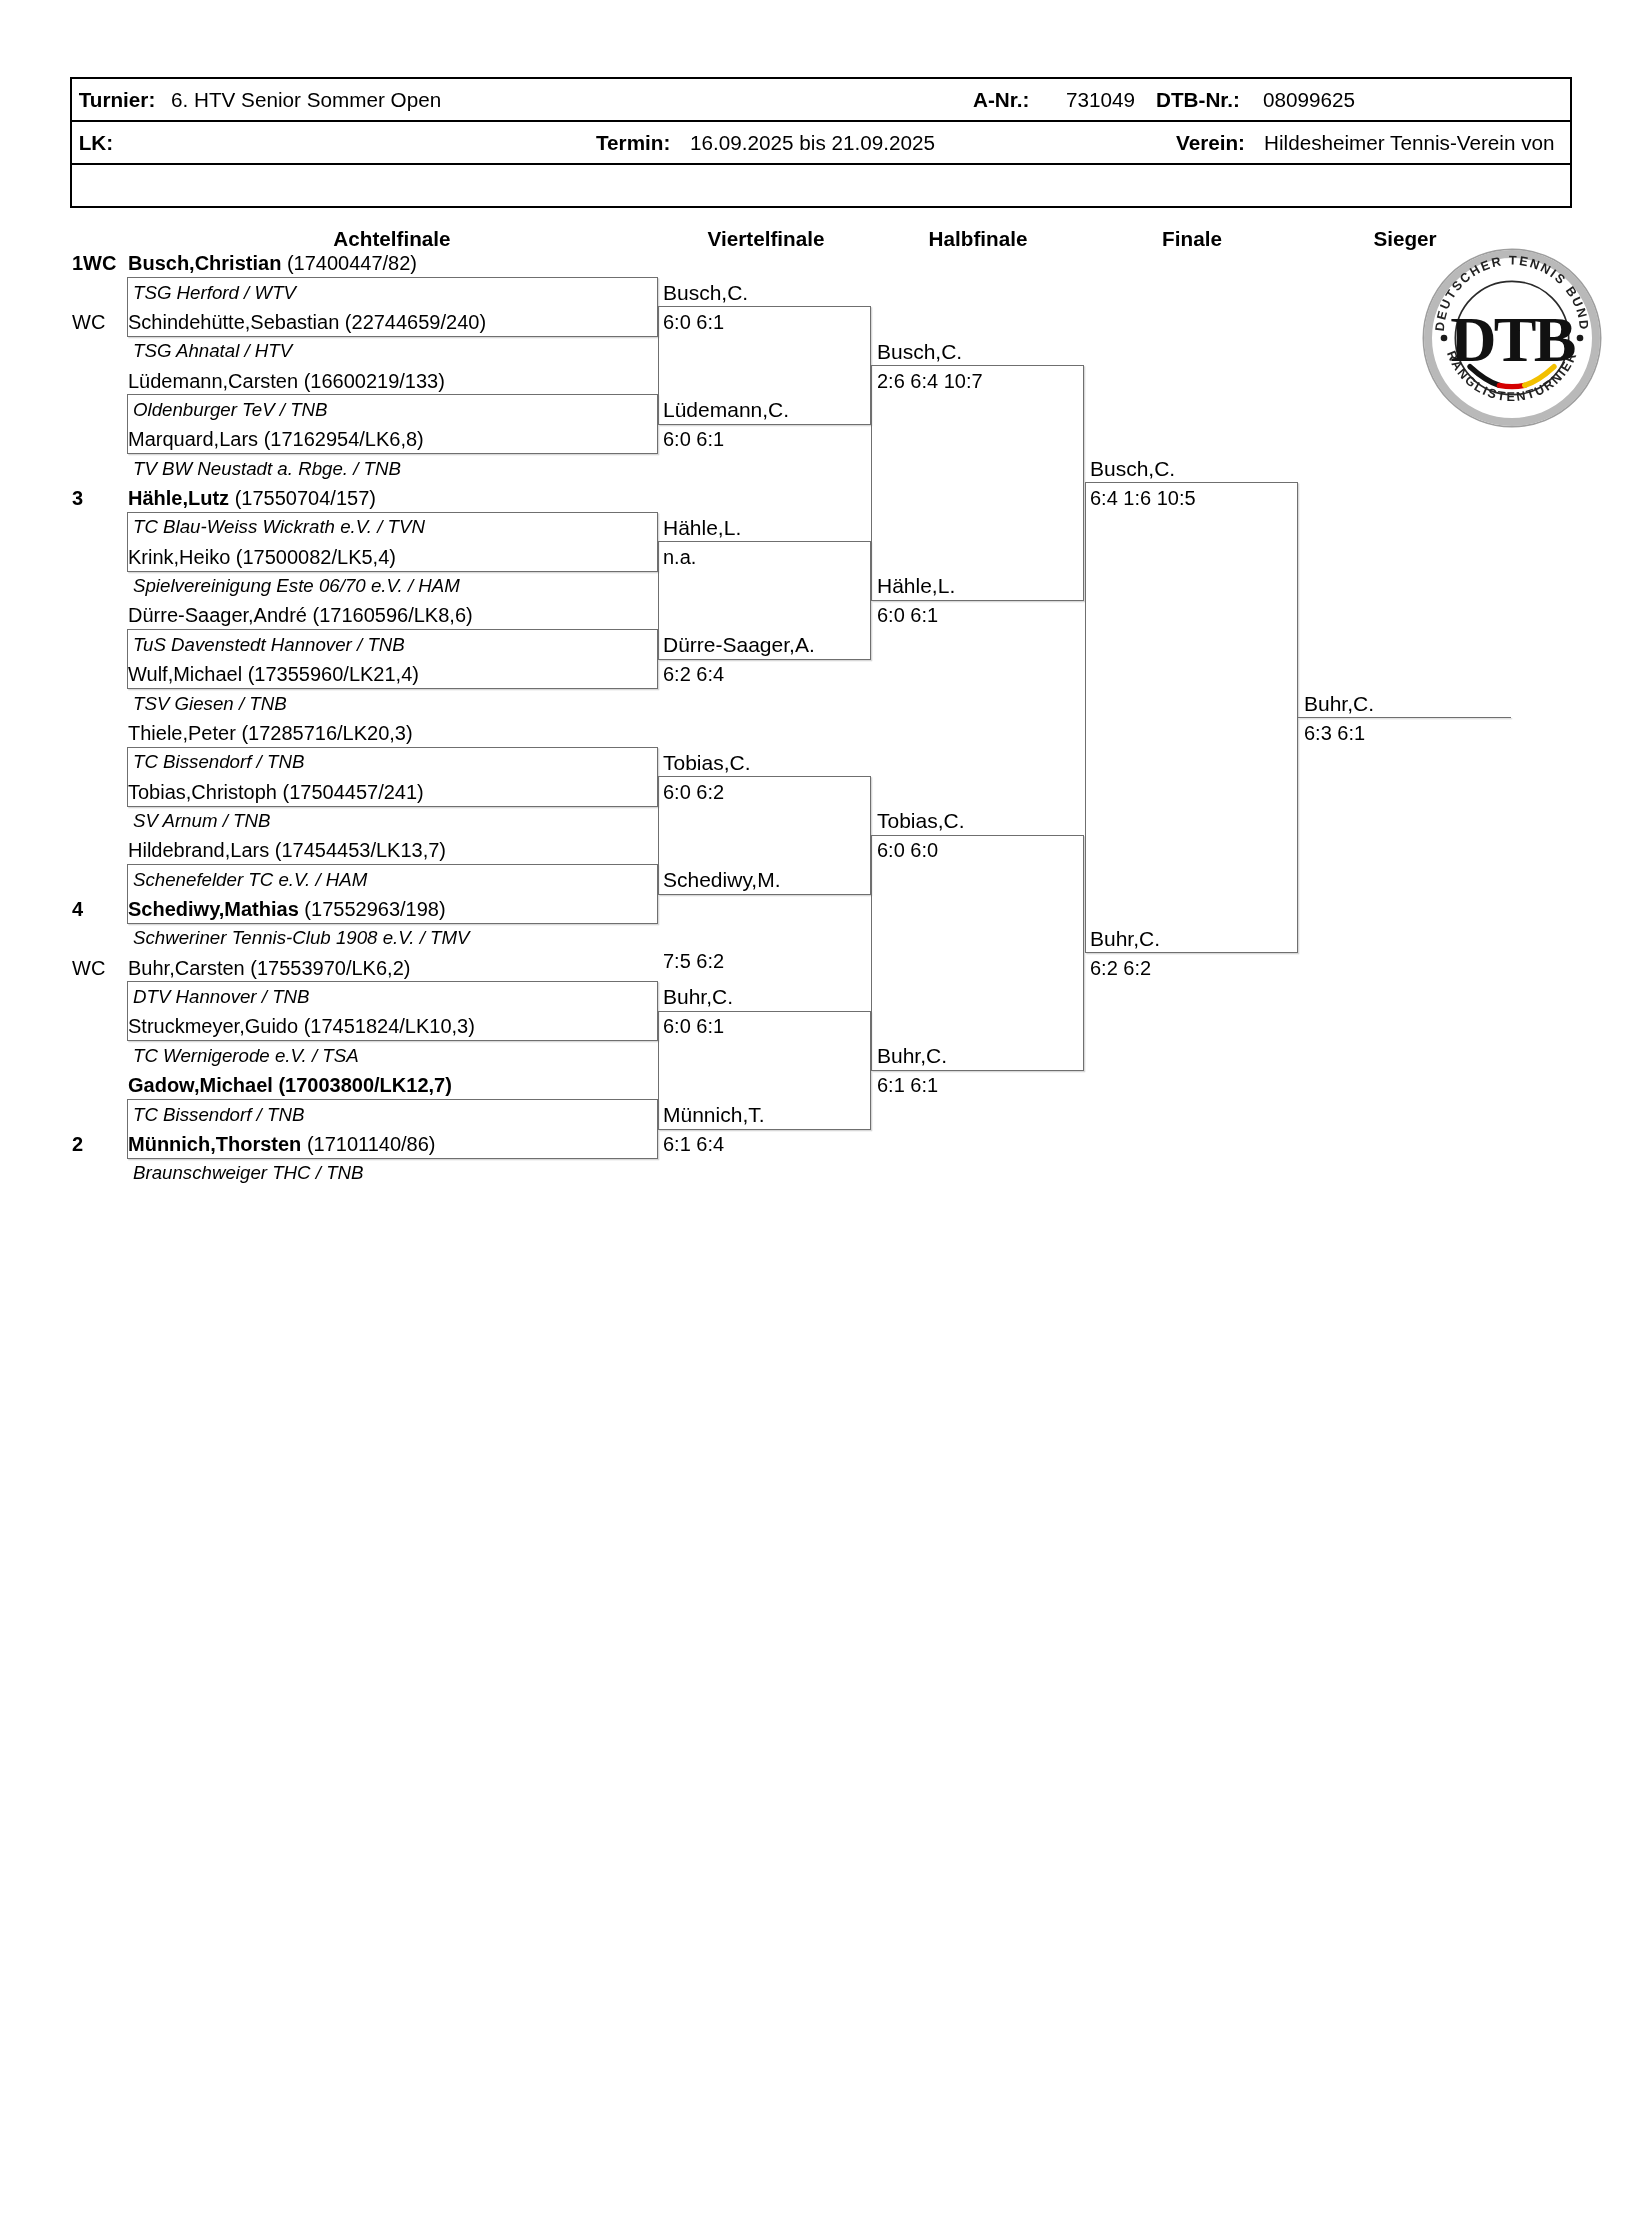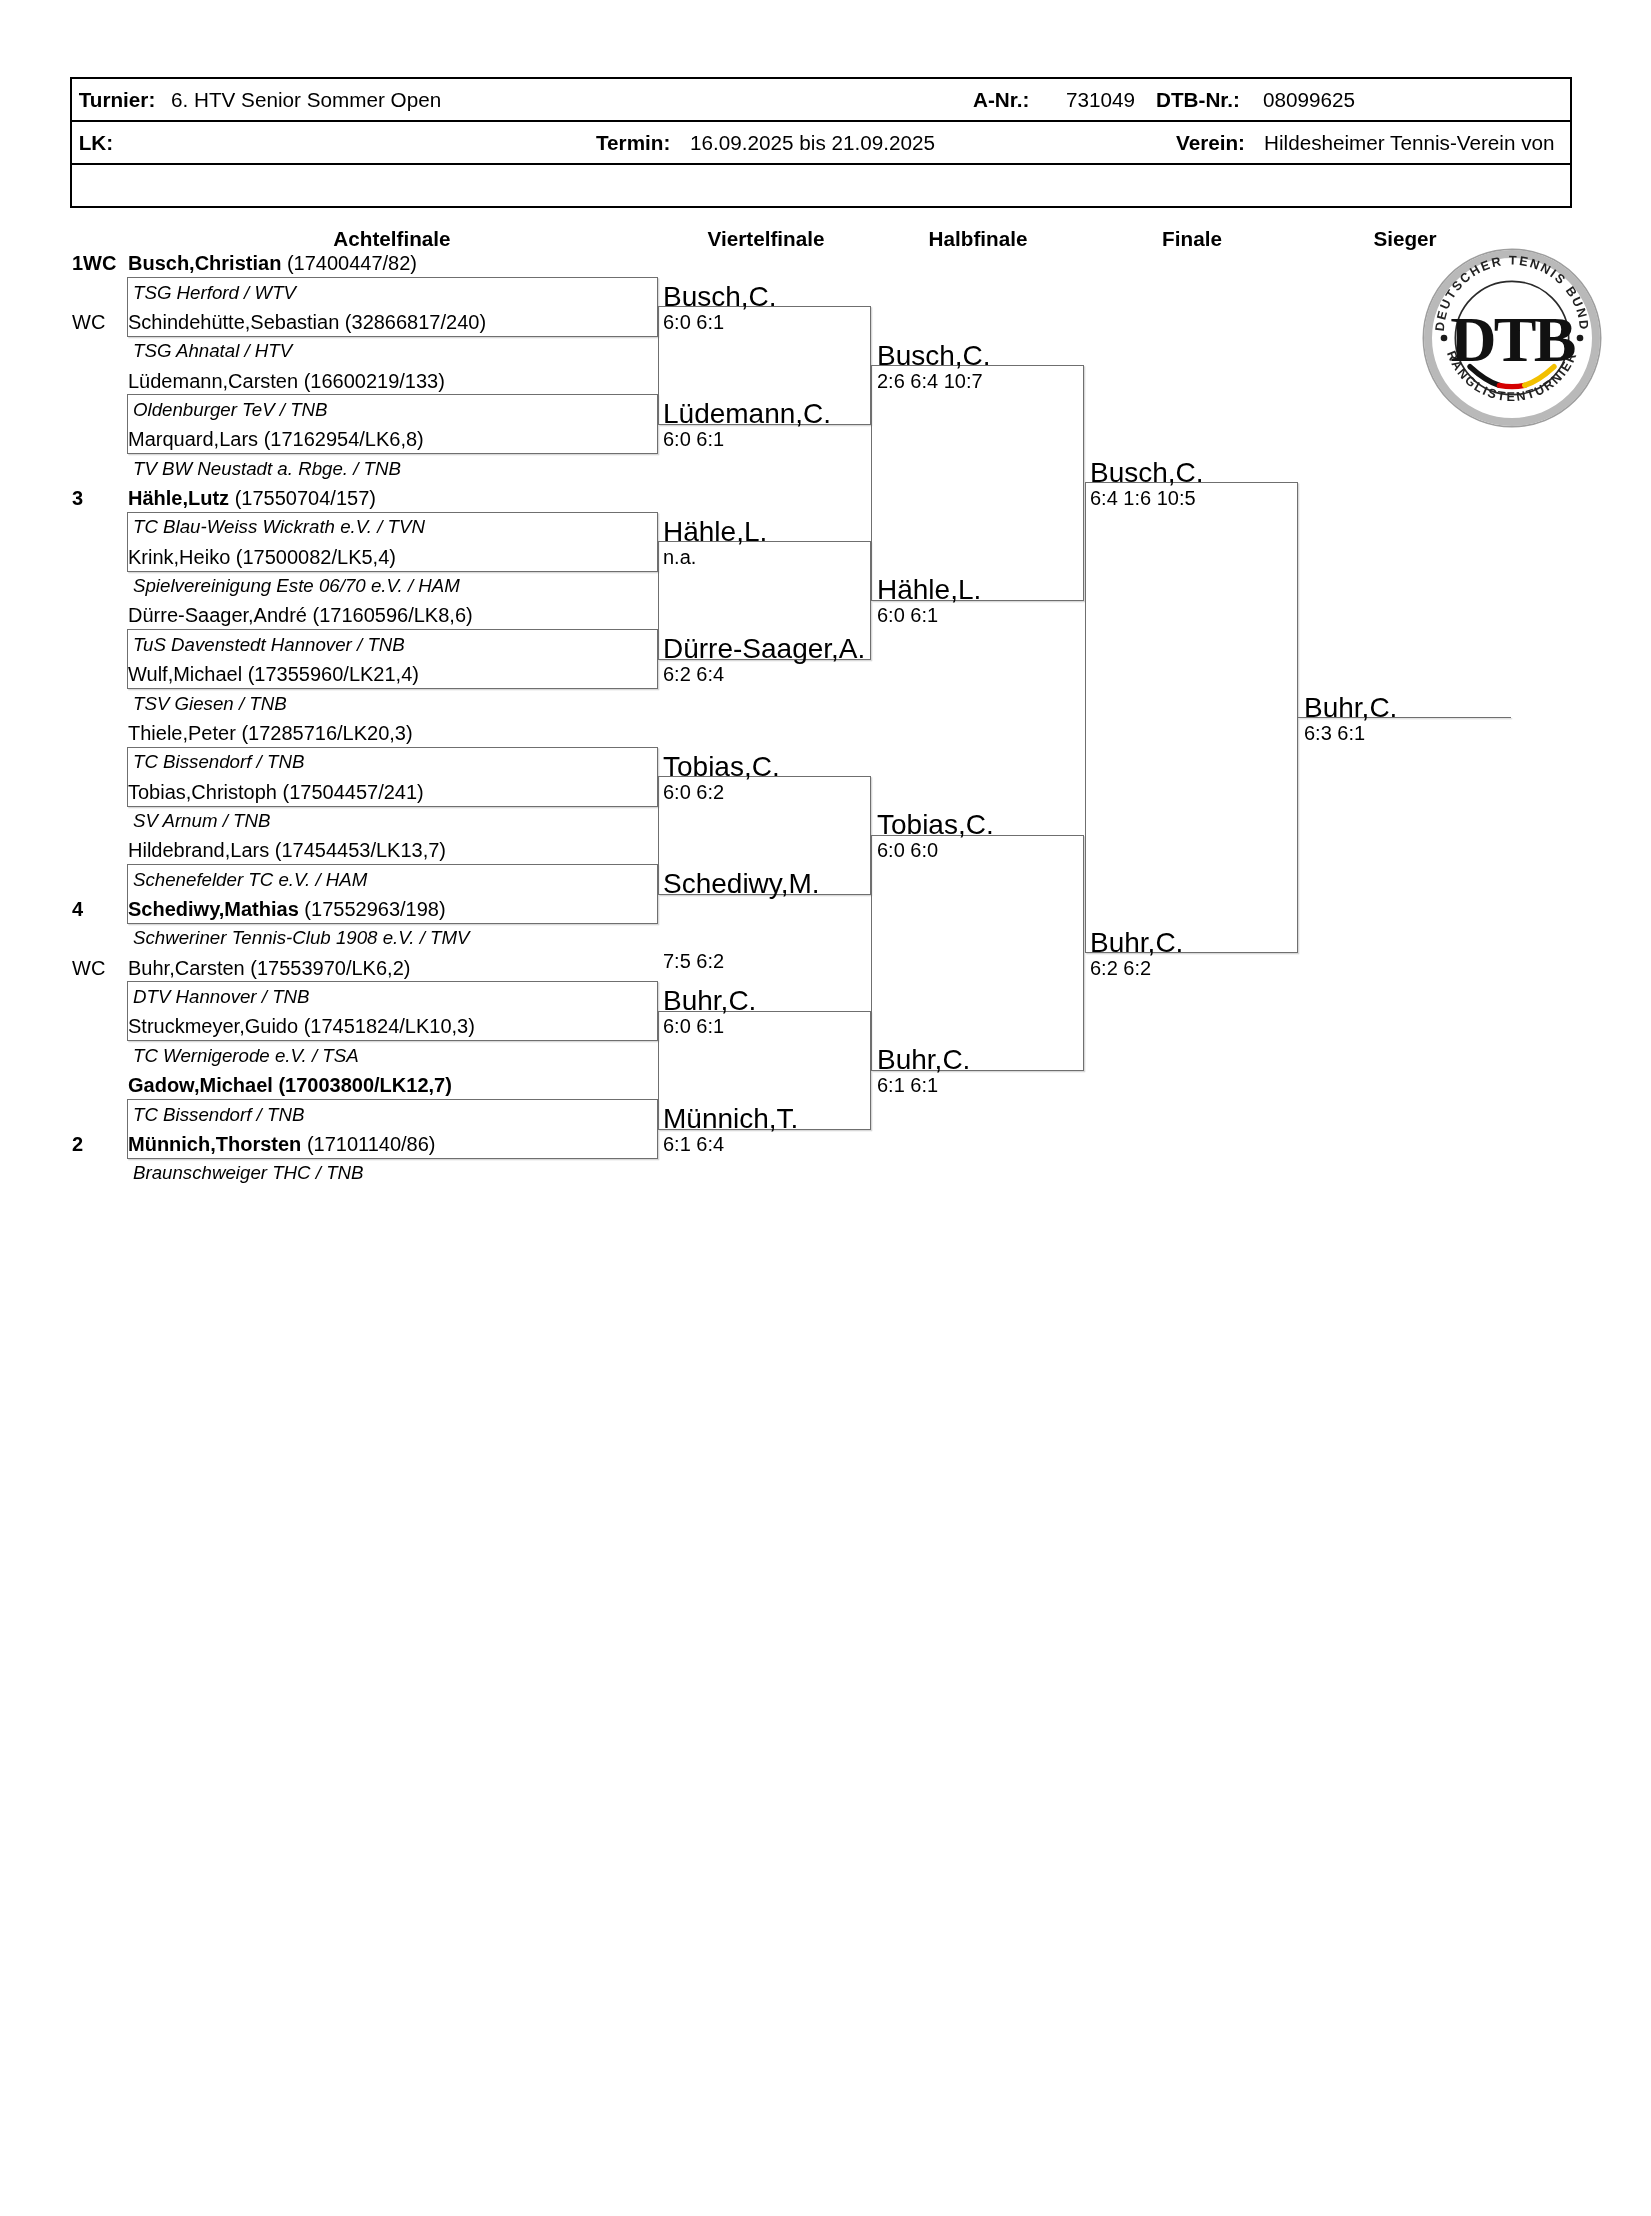--- a/index.html
+++ b/index.html
@@ -36,7 +36,7 @@
   .p-name{position:absolute;font-size:20px;white-space:nowrap;}
   .p-name .nm.b{font-weight:bold;}
   .p-club{position:absolute;font-size:18.7px;font-style:italic;white-space:nowrap;}
-  .w-name{position:absolute;font-size:28px;white-space:nowrap;}
+  .w-name{position:absolute;font-size:21px;white-space:nowrap;}
   .w-score{position:absolute;font-size:20px;white-space:nowrap;}
   
   .dtb-logo{position:absolute;left:1422px;top:248px;width:180px;height:180px;}

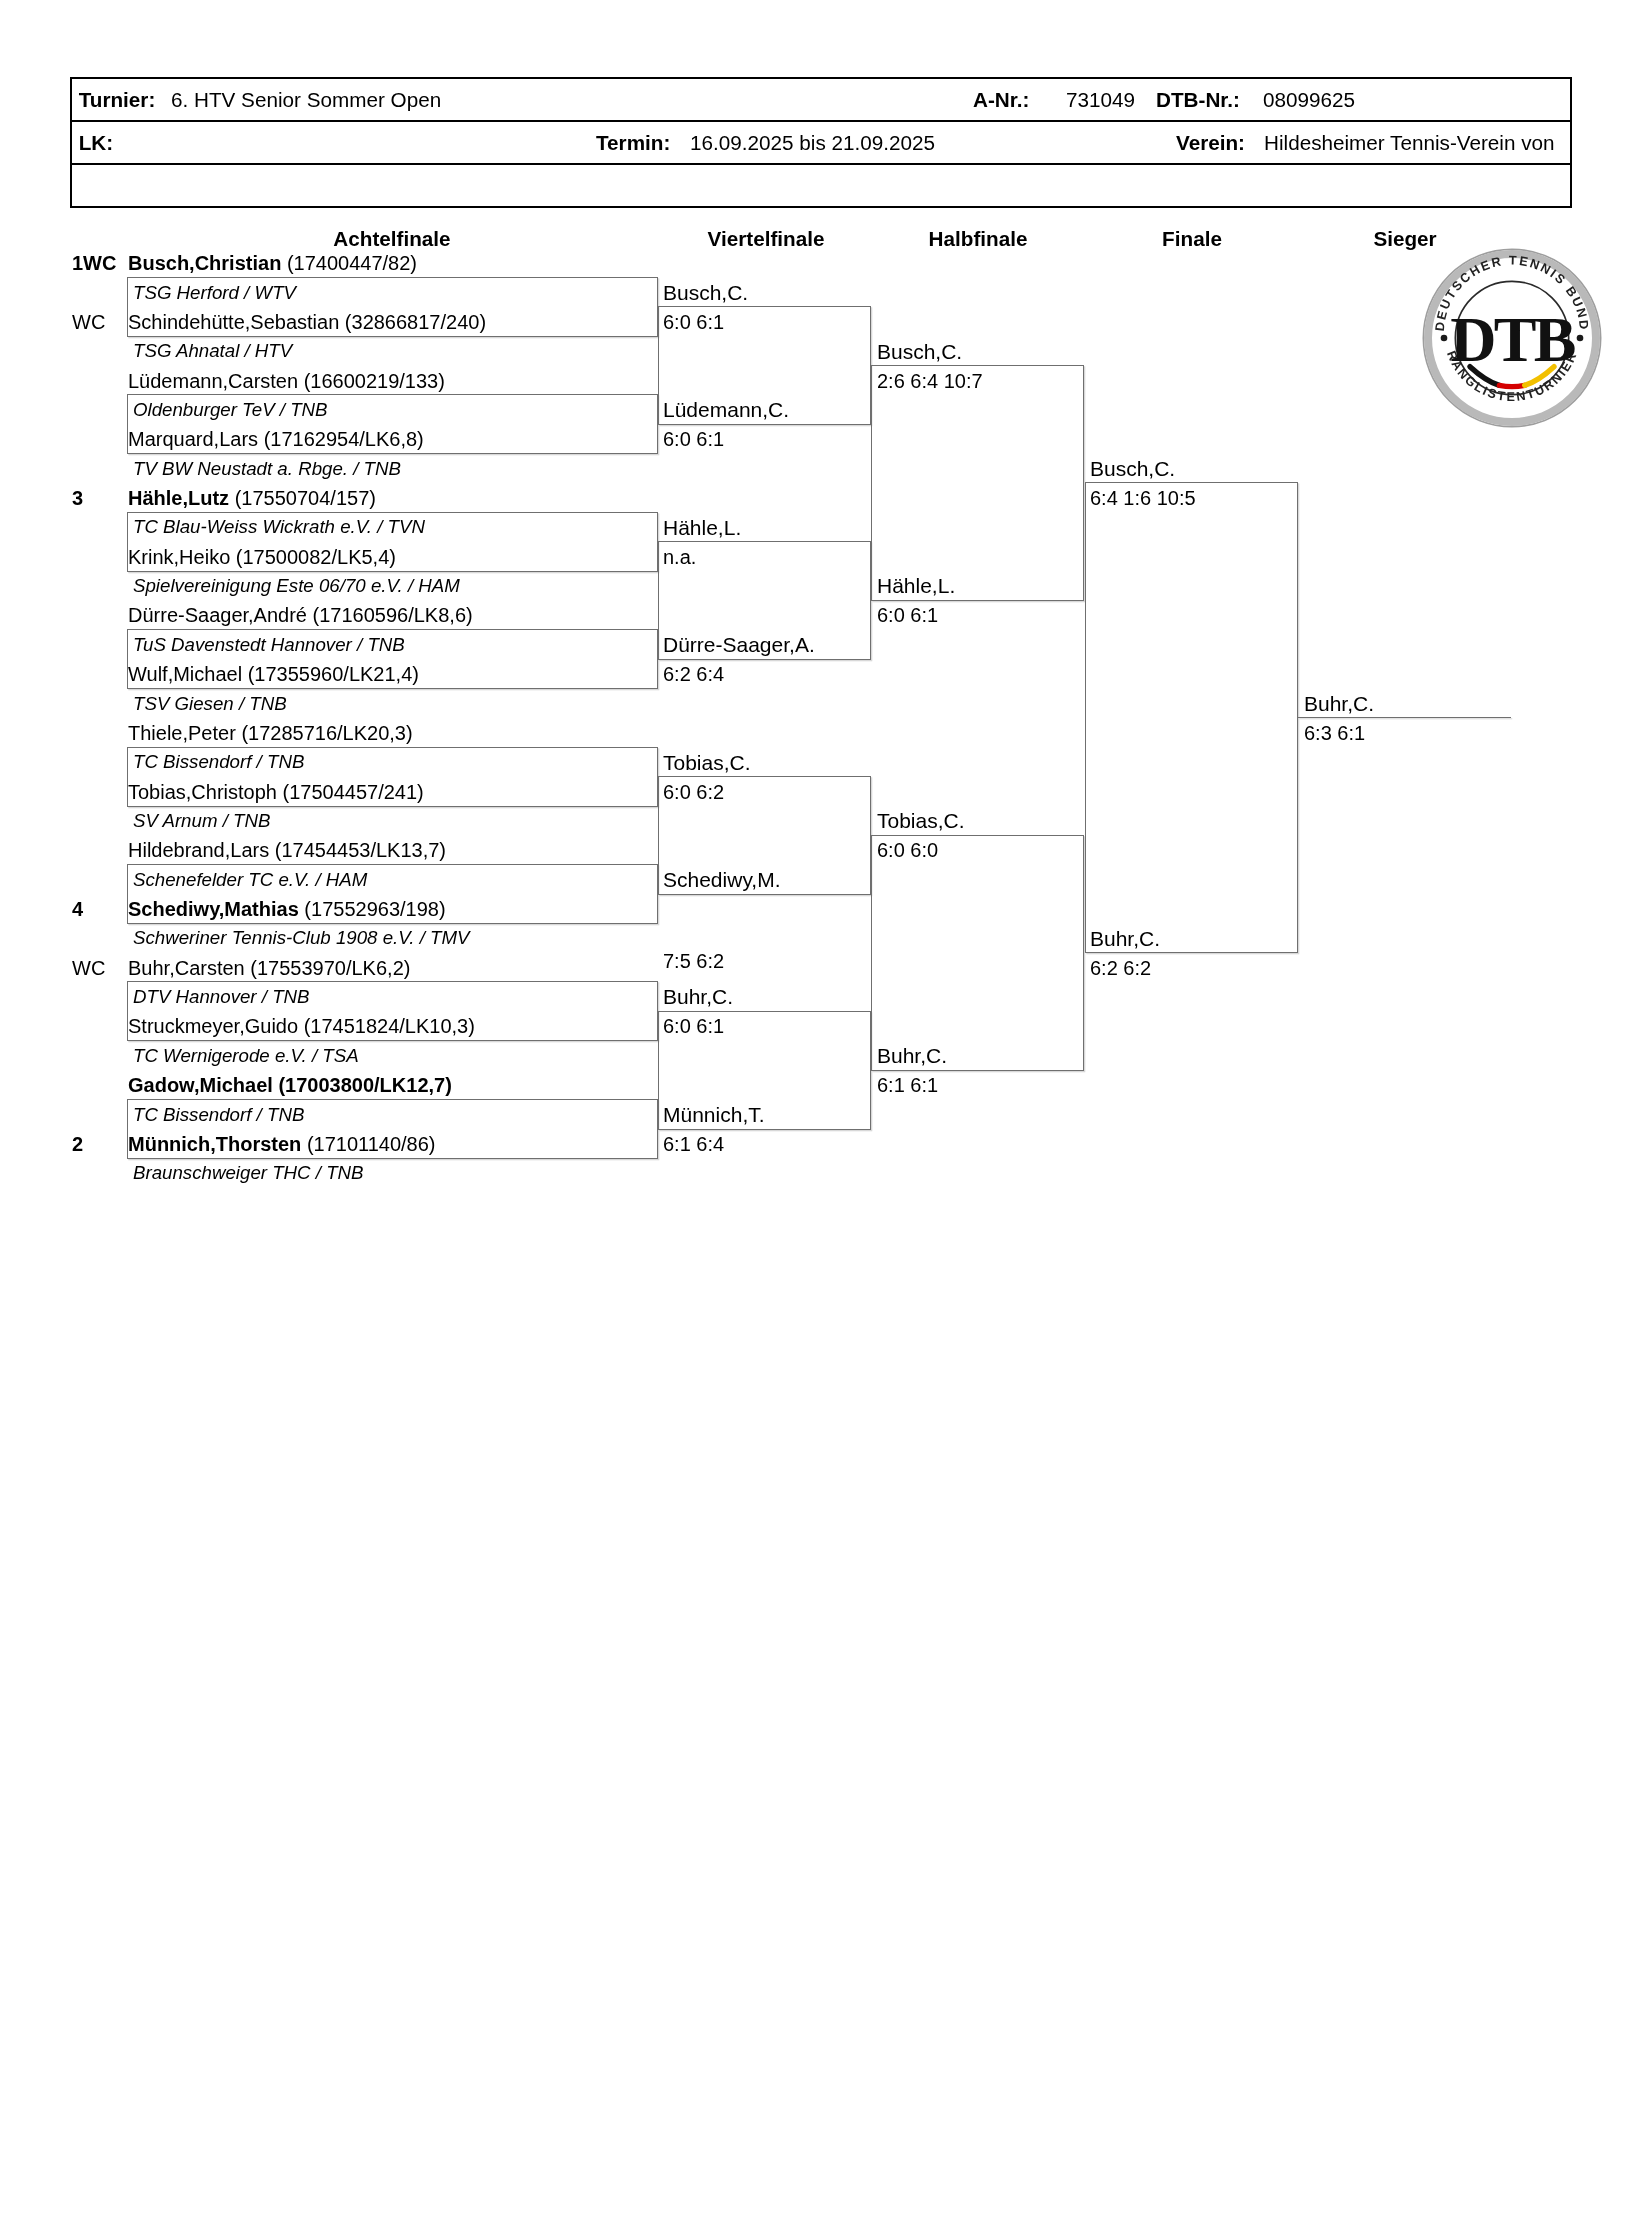--- a/index.html
+++ b/index.html
@@ -92,7 +92,7 @@
       <div class="p-name" style="left: 128px; top: 252px;"><span class="nm b">Busch,Christian</span> <span class="rg">(17400447/82)</span></div>
       <div class="p-club" style="left: 133px; top: 282px;">TSG Herford / WTV</div>
       <div class="p-seed" style="left: 72px; top: 311px;">WC</div>
-      <div class="p-name" style="left: 128px; top: 311px;"><span class="nm">Schindehütte,Sebastian</span> <span class="rg">(32866817/240)</span></div>
+      <div class="p-name" style="left: 128px; top: 311px;"><span class="nm">Schindehütte,Sebastian</span> <span class="rg">(22744659/240)</span></div>
       <div class="p-club" style="left: 133px; top: 340px;">TSG Ahnatal / HTV</div>
       <div class="p-name" style="left: 128px; top: 370px;"><span class="nm">Lüdemann,Carsten</span> <span class="rg">(16600219/133)</span></div>
       <div class="p-club" style="left: 133px; top: 399px;">Oldenburger TeV / TNB</div>

